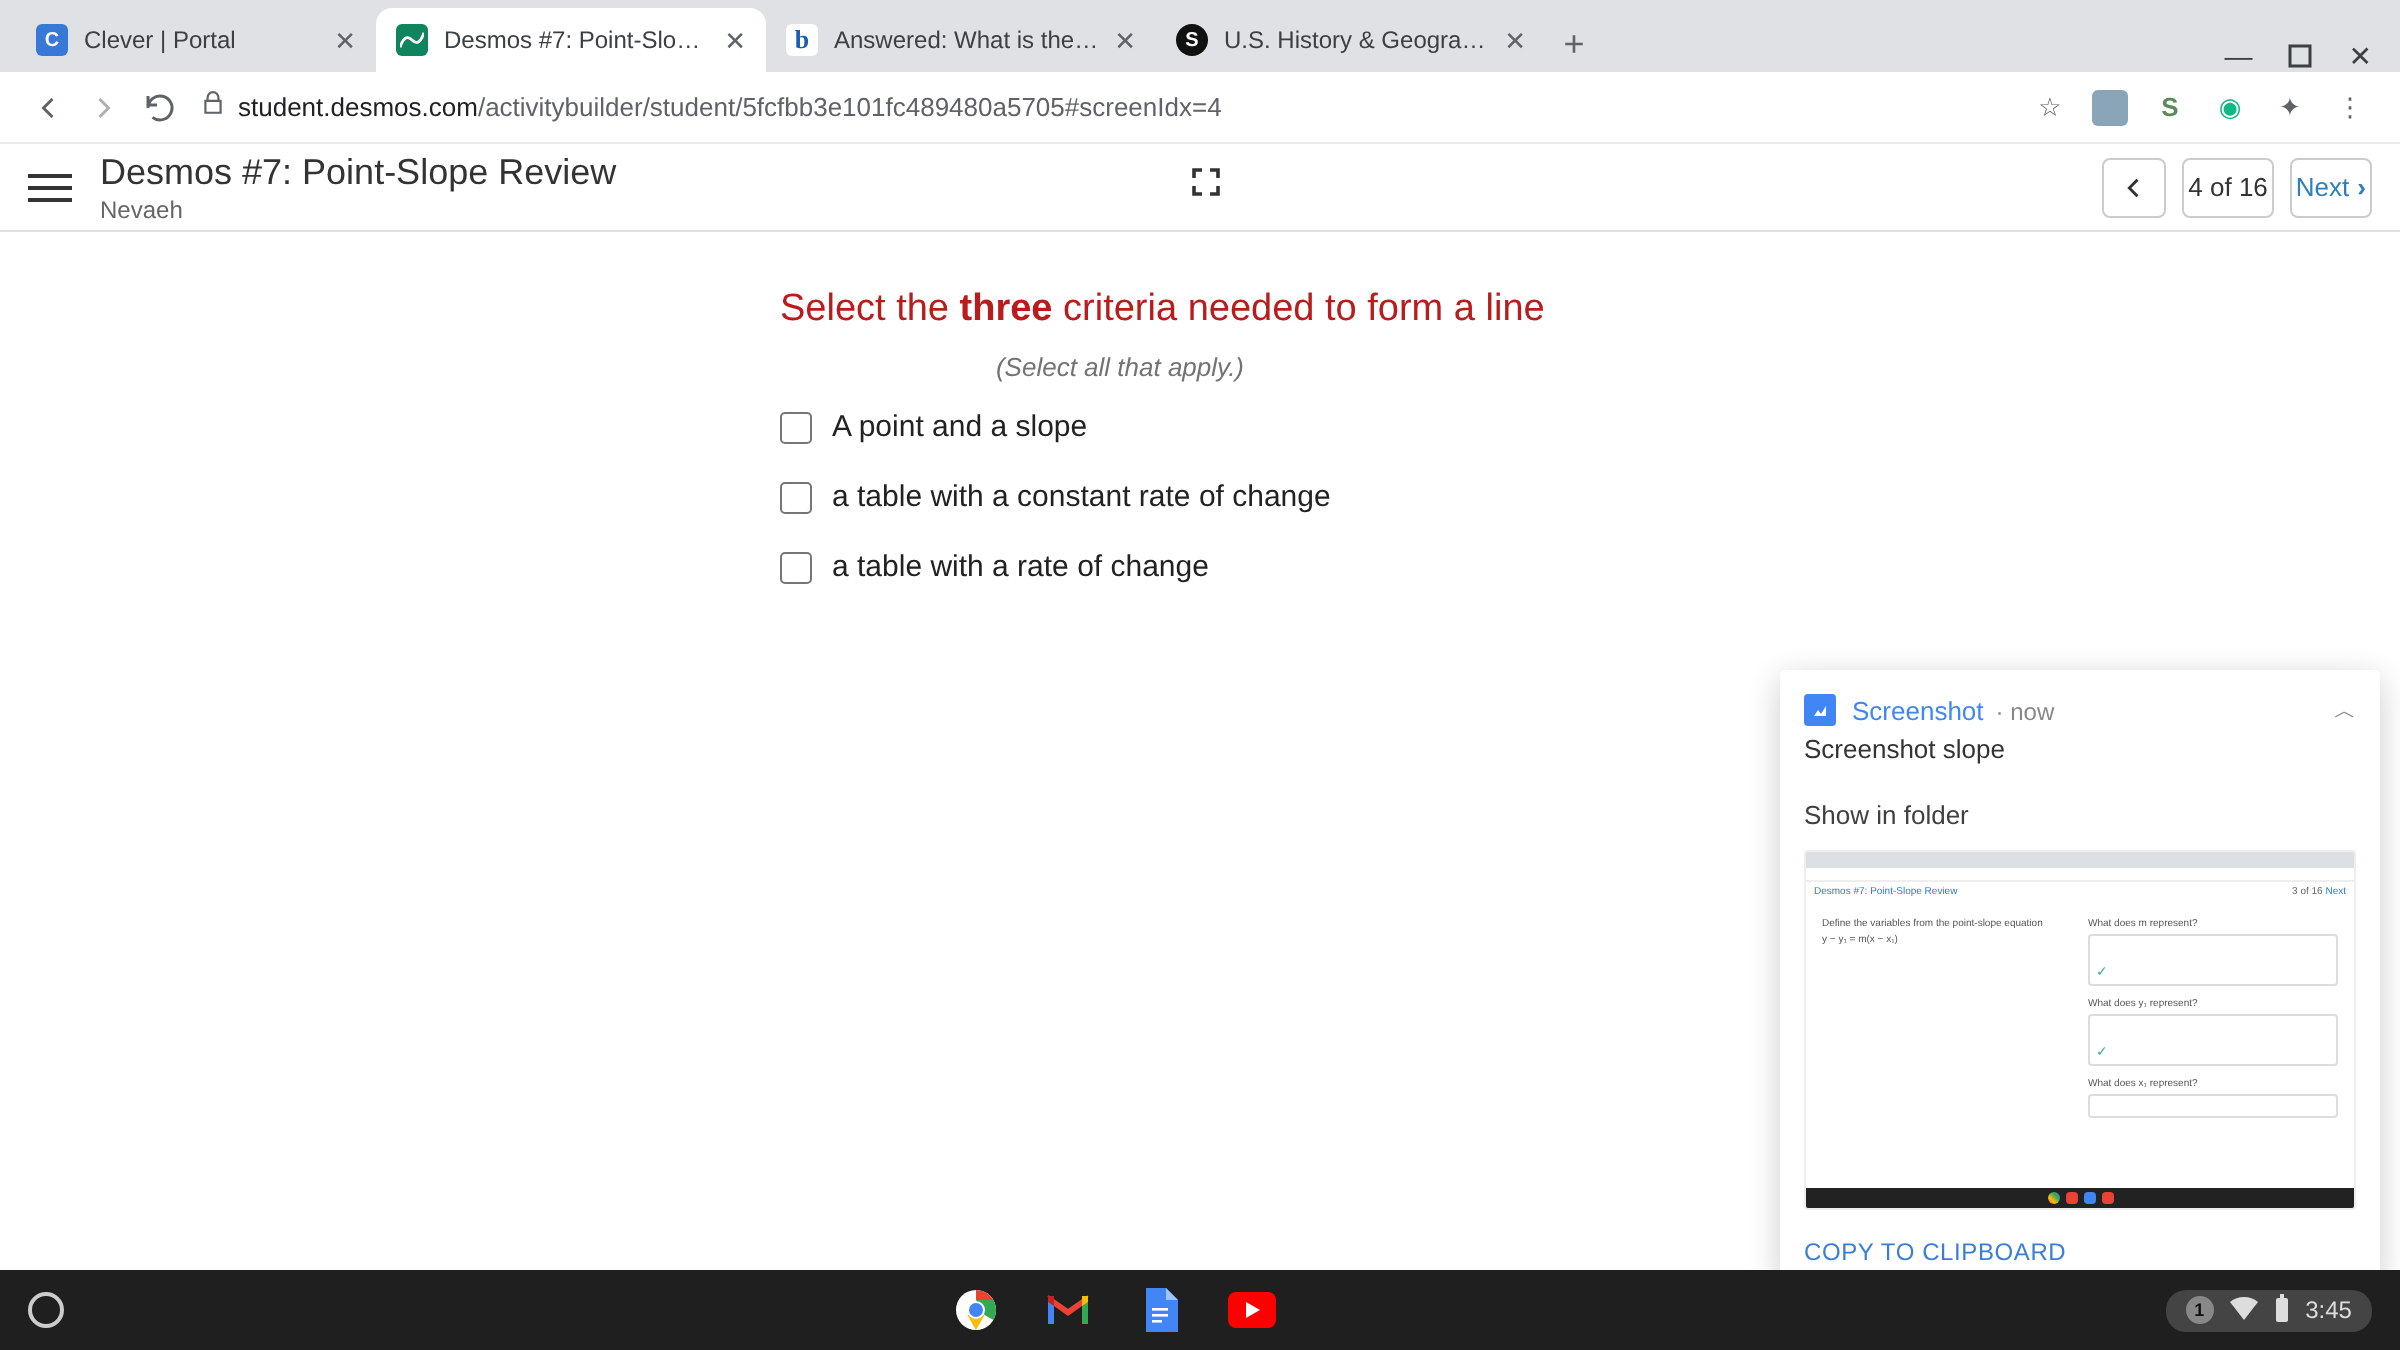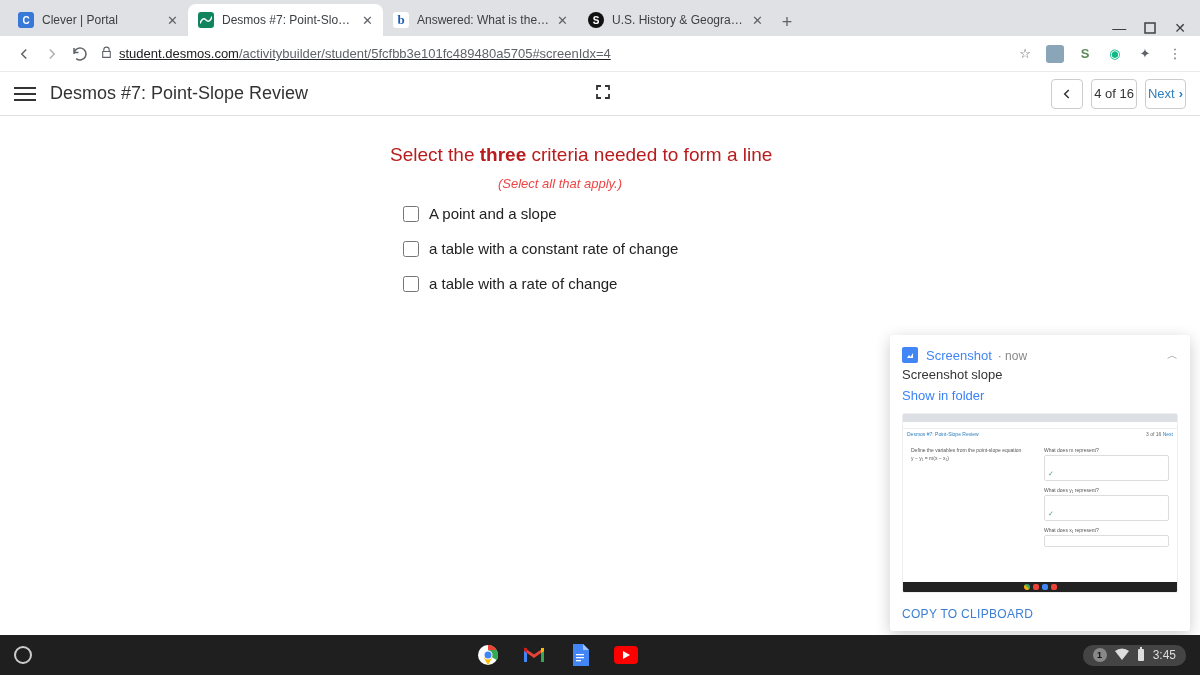--- a/index.html
+++ b/index.html
@@ -22,7 +22,7 @@
 .navbtn.disabled { color:#b0b0b0; }
 .navbtn svg { width:18px; height:18px; }
 .lock { color:#5f6368; margin-right:6px; margin-left:6px; }
-.url { font-size:13px; color:#202124; flex:1;text-decoration:underline; }
+.url { font-size:13px; color:#202124; flex:1; }
 .url .path { color:#5f6368; }
 .ext { display:flex; align-items:center; gap:12px; padding-right:6px; }
 .ext span { width:18px; height:18px; display:flex; align-items:center; justify-content:center; font-size:13px; }

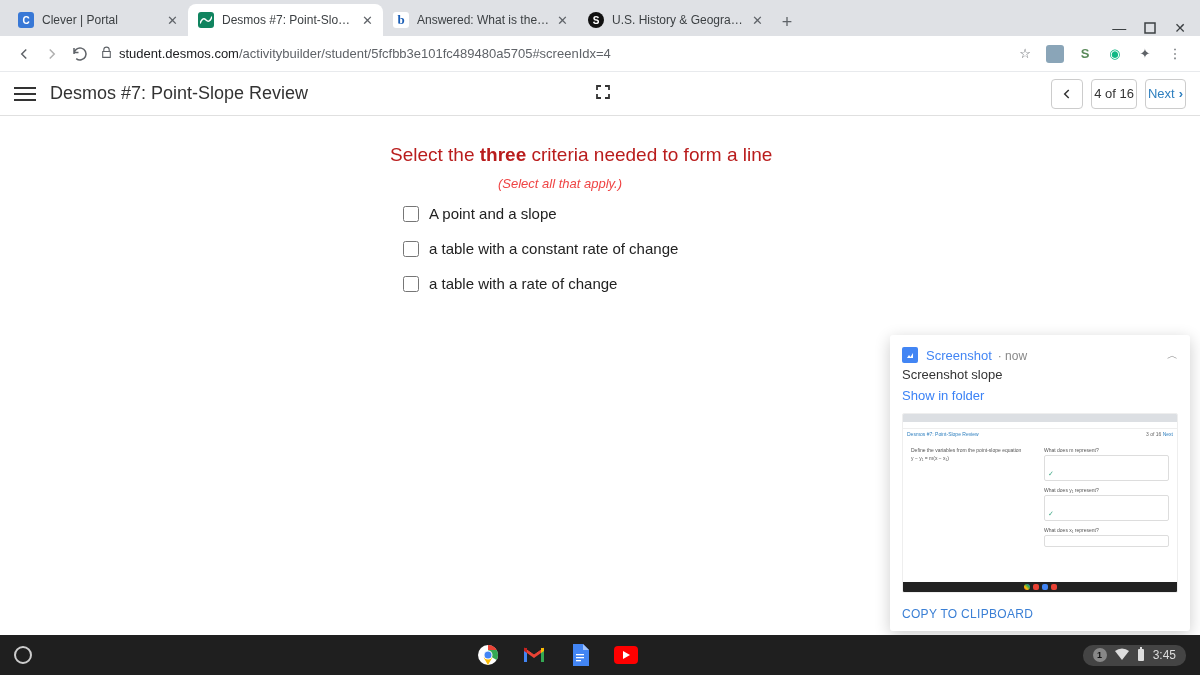--- a/index.html
+++ b/index.html
@@ -161,6 +161,7 @@
     </div>
   <div class="dcol">
     <div class="dtitle">Desmos #7: Point-Slope Review</div>
+    <div class="dsub">Nevaeh</div>
   </div>
   <div class="fullsc"><svg width="16" height="16" viewBox="0 0 16 16" stroke="#333" stroke-width="1.8" fill="none">
         <path d="M2 6V2h4M14 6V2h-4M2 10v4h4M14 10v4h-4"></path>

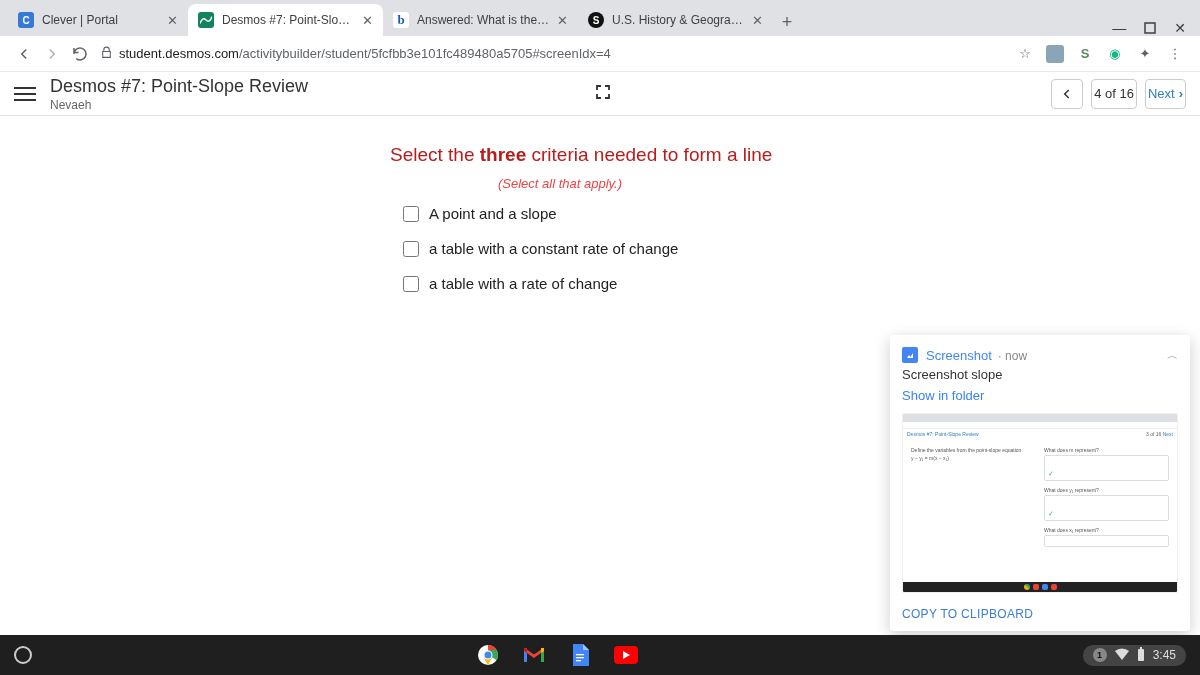--- a/index.html
+++ b/index.html
@@ -45,7 +45,7 @@
 .content { padding:28px 0 0 390px; }
 .q { font-size:19px; color:#b91c1c; }
 .q b { font-weight:bold; }
-.hint { font-size:13px; color:#ef4444; font-style:italic; text-align:center; width:340px; margin:10px 0 14px 0;}
+.hint { font-size:13px; color:#737373; font-style:italic; text-align:center; width:340px; margin:10px 0 14px 0;}
 .opt { display:flex; align-items:center; margin:0 0 18px 13px; font-size:15px; color:#222;}
 .opt input { width:16px; height:16px; margin-right:10px; }
 

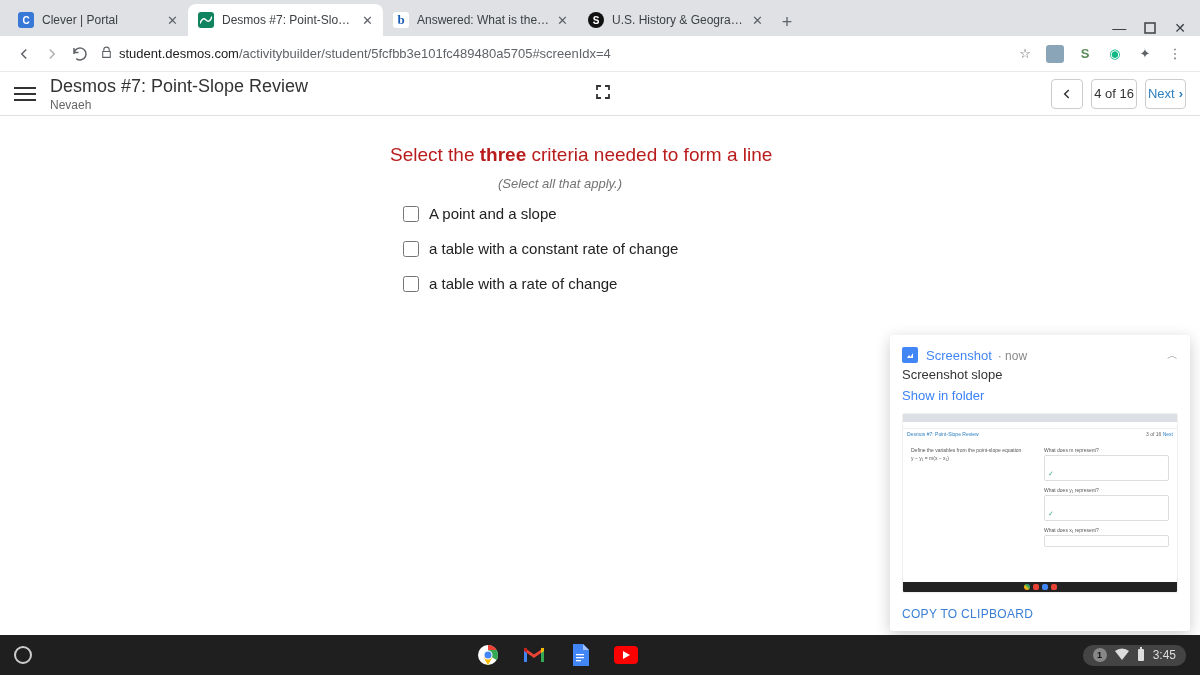--- a/index.html
+++ b/index.html
@@ -46,7 +46,7 @@
 .q { font-size:19px; color:#b91c1c; }
 .q b { font-weight:bold; }
 .hint { font-size:13px; color:#737373; font-style:italic; text-align:center; width:340px; margin:10px 0 14px 0;}
-.opt { display:flex; align-items:center; margin:0 0 18px 13px; font-size:15px; color:#222;}
+.opt { display:flex; align-items:center; margin:0 0 18px 0; font-size:15px; color:#222;}
 .opt input { width:16px; height:16px; margin-right:10px; }
 
 

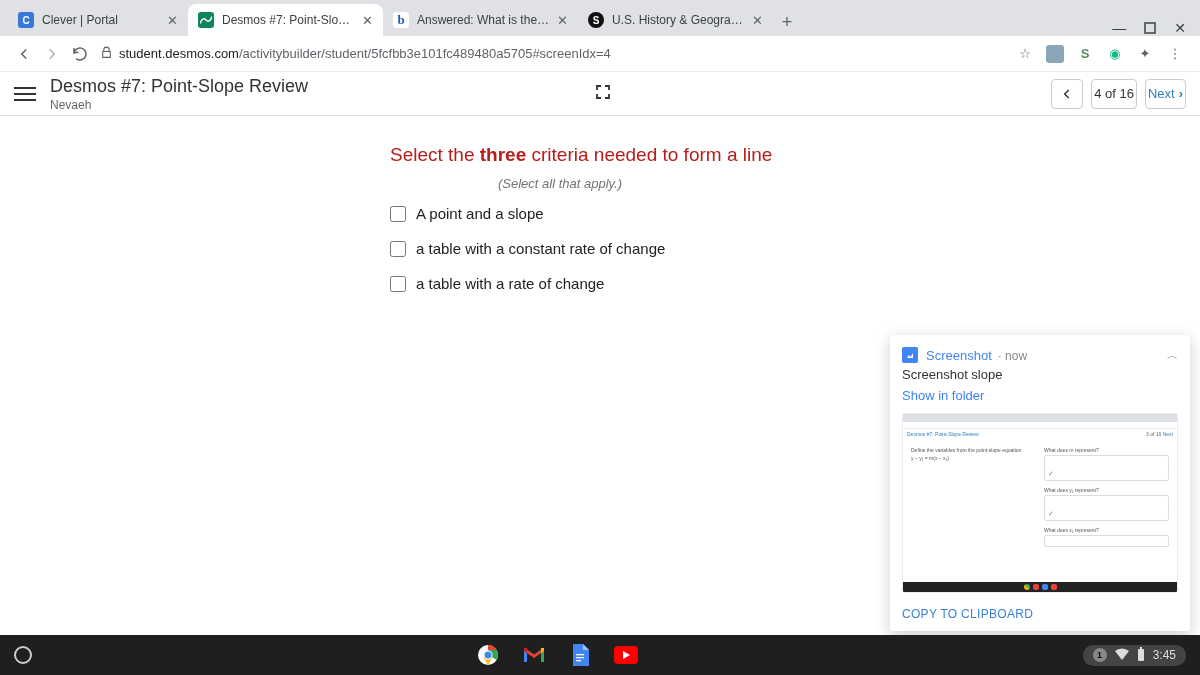--- a/index.html
+++ b/index.html
@@ -58,7 +58,7 @@
 .notif .ntime { color:#888; margin-left:6px; font-size:12px;}
 .notif .chev { margin-left:auto; color:#888; font-size:11px; }
 .notif .nt { font-size:13px; color:#333; margin-top:4px;}
-.notif .nl { font-size:13px; color:#3b82f6; margin-top:6px;}
+.notif .nl { font-size:13px; color:#404040; margin-top:18px;}
 .thumb { margin-top:10px; width:276px; height:180px; background:#fff; border:1px solid #eee; border-radius:2px; overflow:hidden; font-size:5px; color:#666; position:relative;}
 .thumb .tbar { height:8px; background:#dcdfe3; }
 .thumb .taddr { height:7px; background:#fff; border-bottom:1px solid #eee; }

